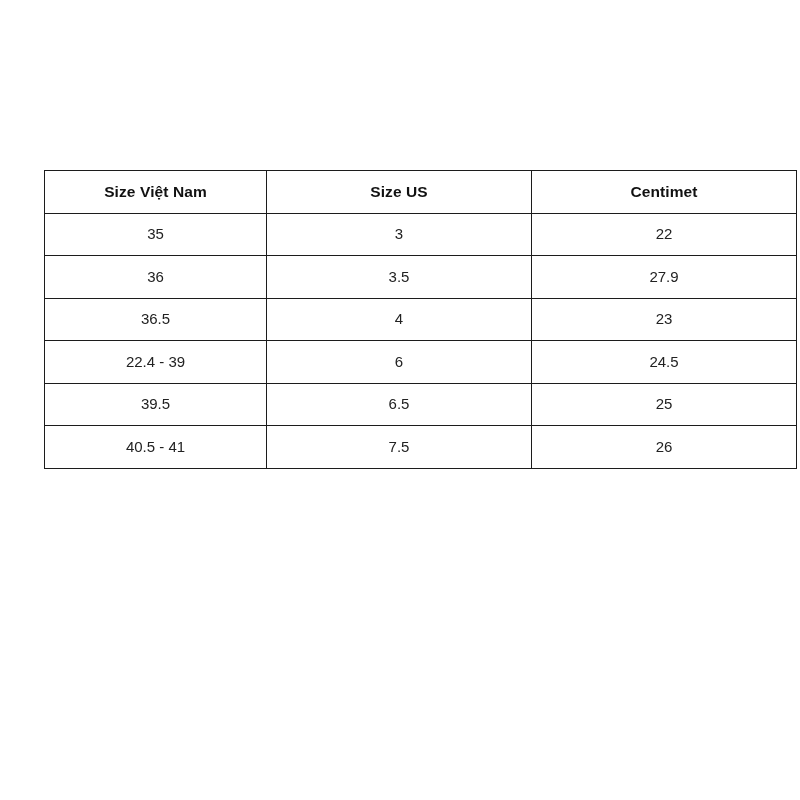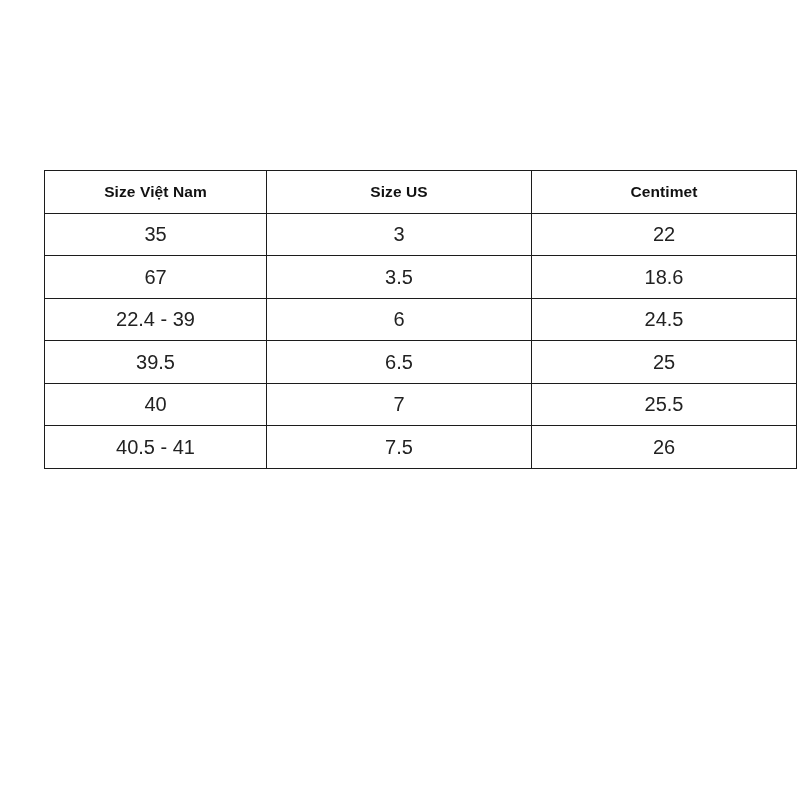--- a/index.html
+++ b/index.html
@@ -64,7 +64,7 @@
 
   table.size-table td {
     font-weight: normal;
-    font-size: 20px;
+    font-size: 15px;
     color: #222222;
   }
 </style>

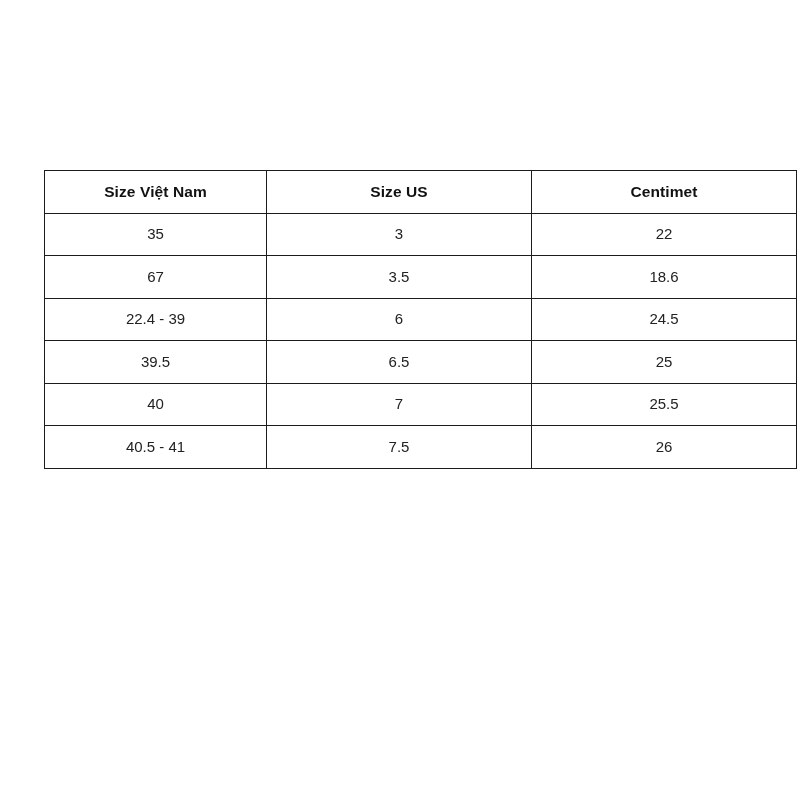--- a/index.html
+++ b/index.html
@@ -93,7 +93,7 @@
           <td>22</td>
         </tr>
         <tr>
-          <td>67</td>
+          <td>36</td>
           <td>3.5</td>
           <td>18.6</td>
         </tr>

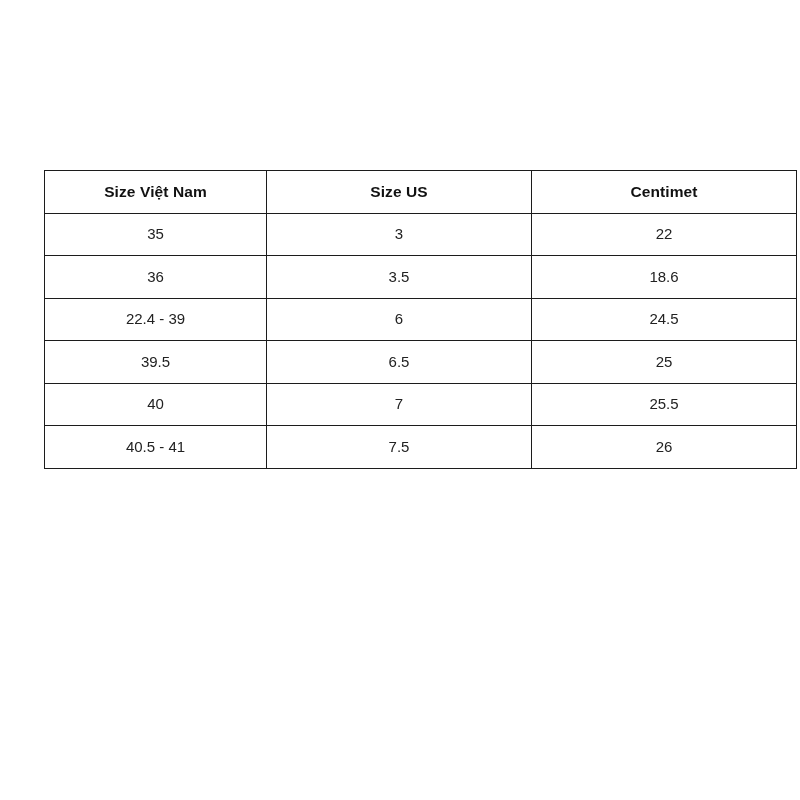--- a/index.html
+++ b/index.html
@@ -95,7 +95,7 @@
         <tr>
           <td>36</td>
           <td>3.5</td>
-          <td>18.6</td>
+          <td>27.9</td>
         </tr>
         <tr>
           <td>22.4 - 39</td>

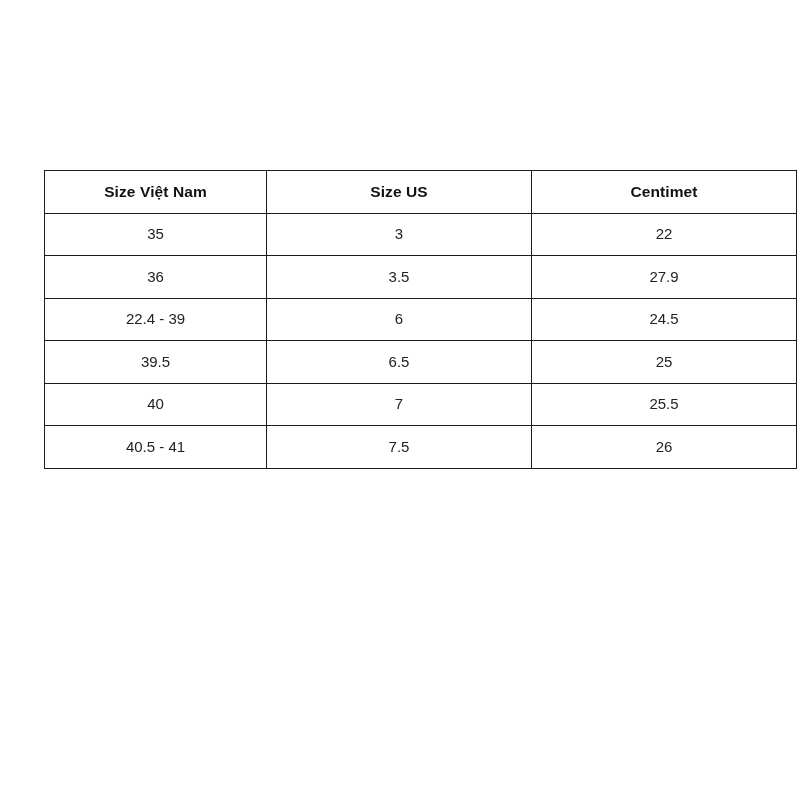--- a/index.html
+++ b/index.html
@@ -98,6 +98,11 @@
           <td>27.9</td>
         </tr>
         <tr>
+          <td>36.5</td>
+          <td>4</td>
+          <td>23</td>
+        </tr>
+        <tr>
           <td>22.4 - 39</td>
           <td>6</td>
           <td>24.5</td>

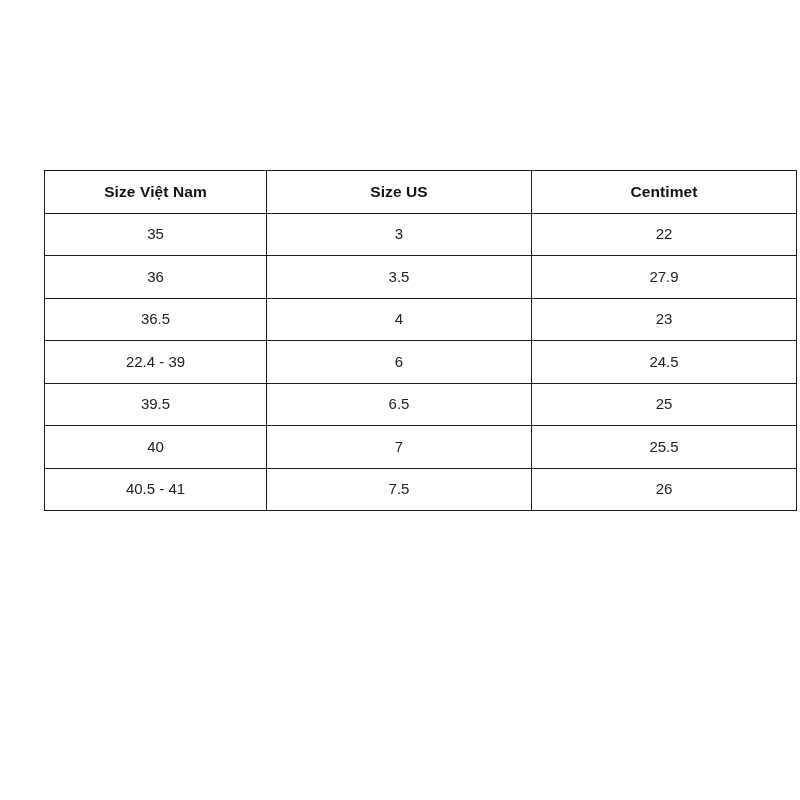--- a/index.html
+++ b/index.html
@@ -113,11 +113,6 @@
           <td>25</td>
         </tr>
         <tr>
-          <td>40</td>
-          <td>7</td>
-          <td>25.5</td>
-        </tr>
-        <tr>
           <td>40.5 - 41</td>
           <td>7.5</td>
           <td>26</td>

